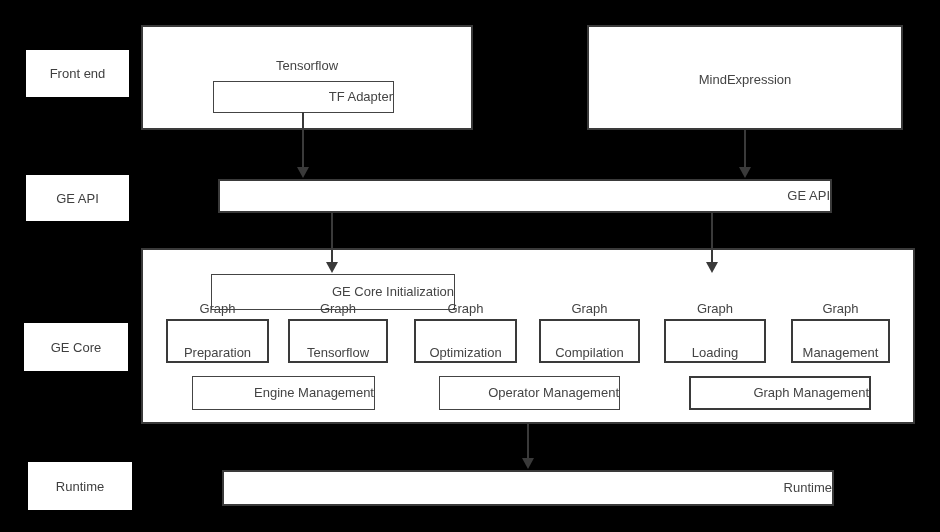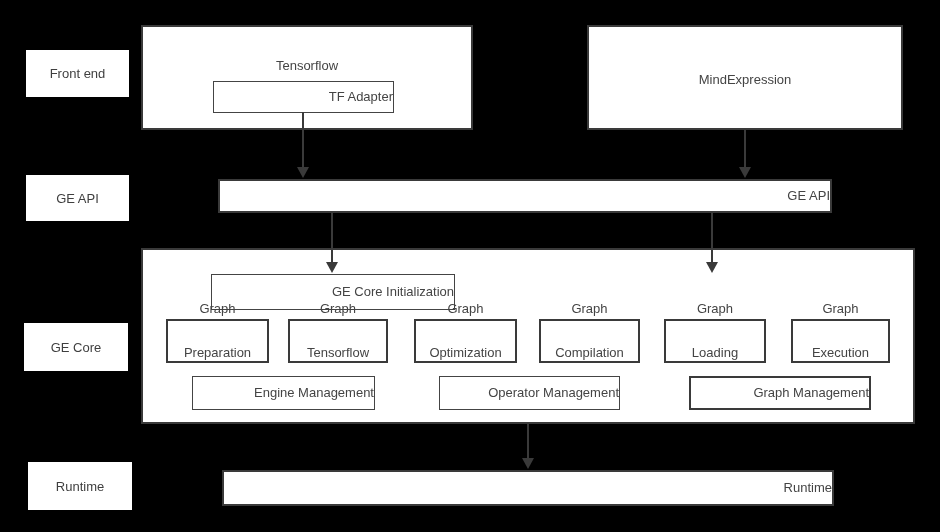--- a/index.html
+++ b/index.html
@@ -145,7 +145,7 @@
   </div>
   <div class="box two-line" style="left:791px; top:319px; width:99px; height:44px;">
     <span>Graph</span>
-    <span>Execution</span>
+    <span>Management</span>
   </div>
 
   <div class="box thin" style="left:192px; top:376px; width:183px; height:34px;">

